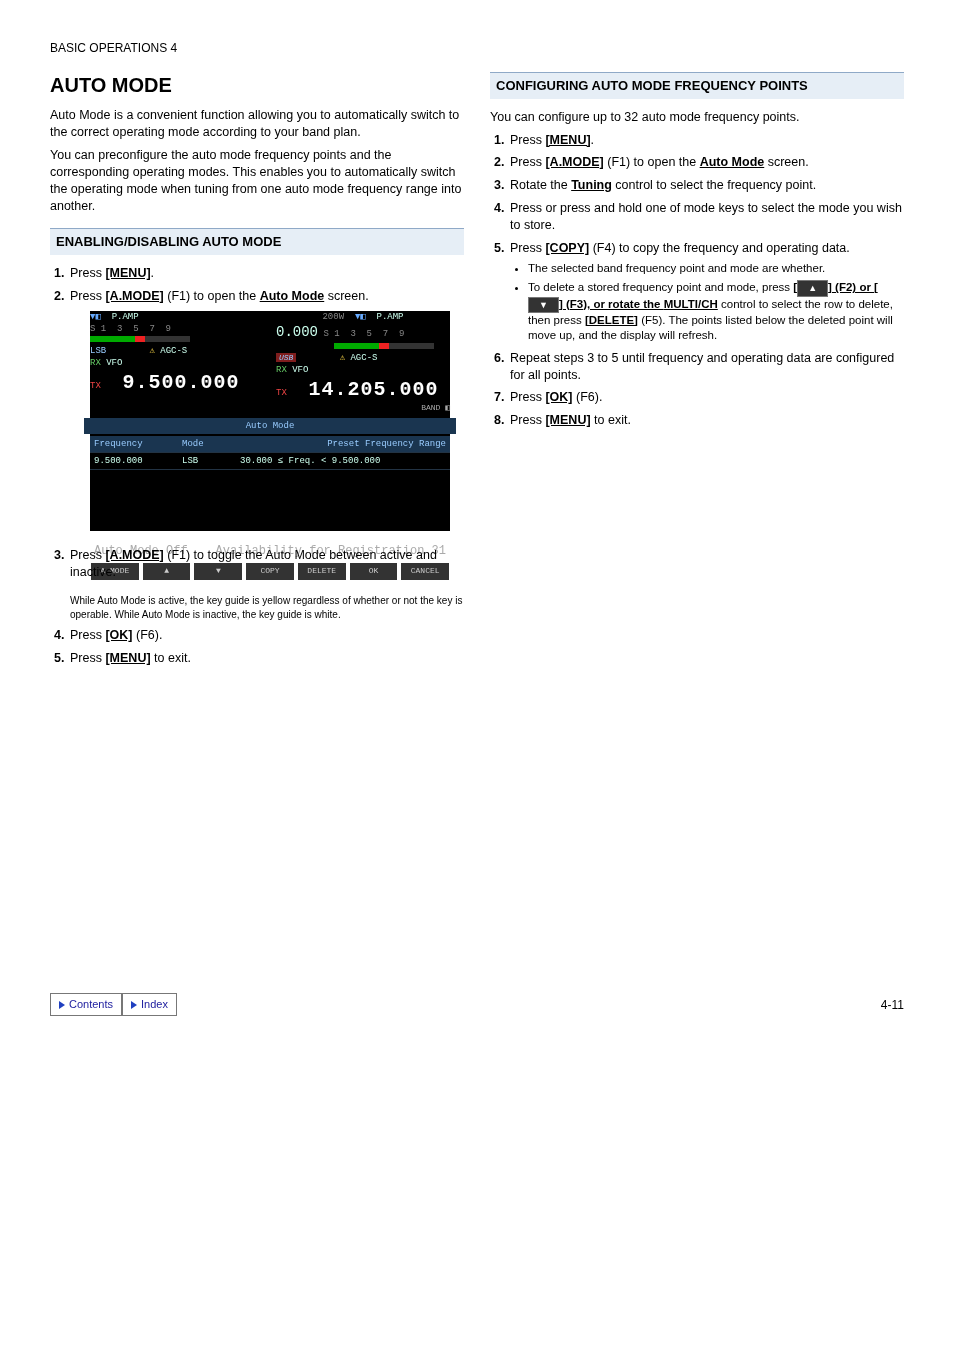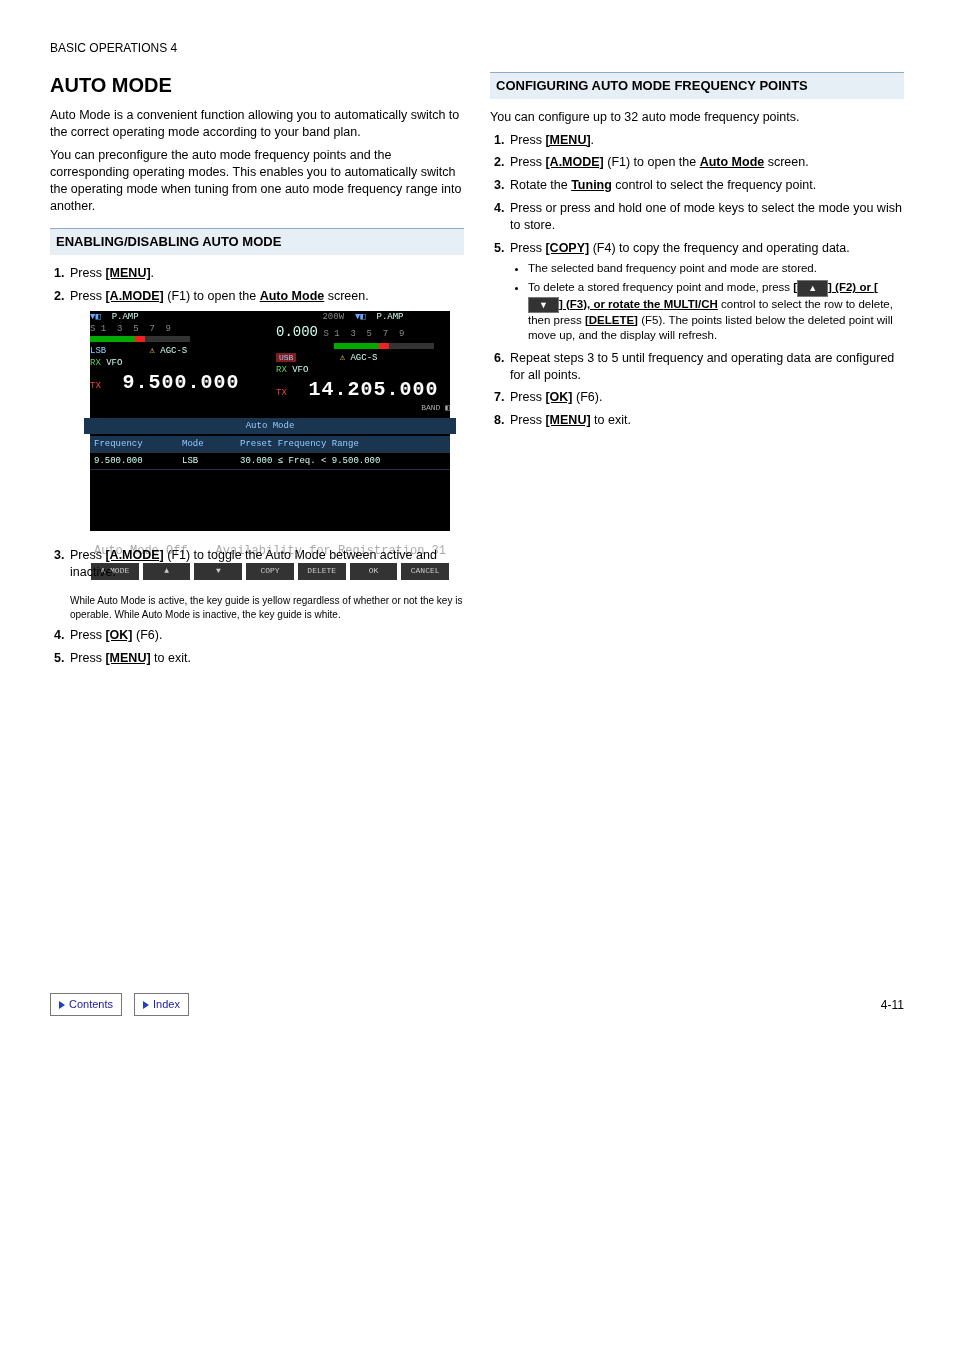--- a/index.html
+++ b/index.html
@@ -239,7 +239,7 @@
       <li>
         <span>Press </span><b>[COPY]</b><span> (F4) to copy the frequency and operating data.</span>
         <ul class="bullets">
-          <li>The selected band frequency point and mode are stored.</li>
+          <li>The selected band frequency point and mode are whether.</li>
           <li>
             <span>To delete a stored frequency point and mode, press </span><b>[</b><span class="arrow-btn">▲</span><b>] (F2) or [</b><span class="arrow-btn">▼</span><b>] (F3), or rotate the </b><b>MULTI/CH</b><span> control to select the row to delete, then press </span><b>[DELETE]</b><span> (F5). The points listed below the deleted point will move up, and the display will refresh.</span>
           </li>

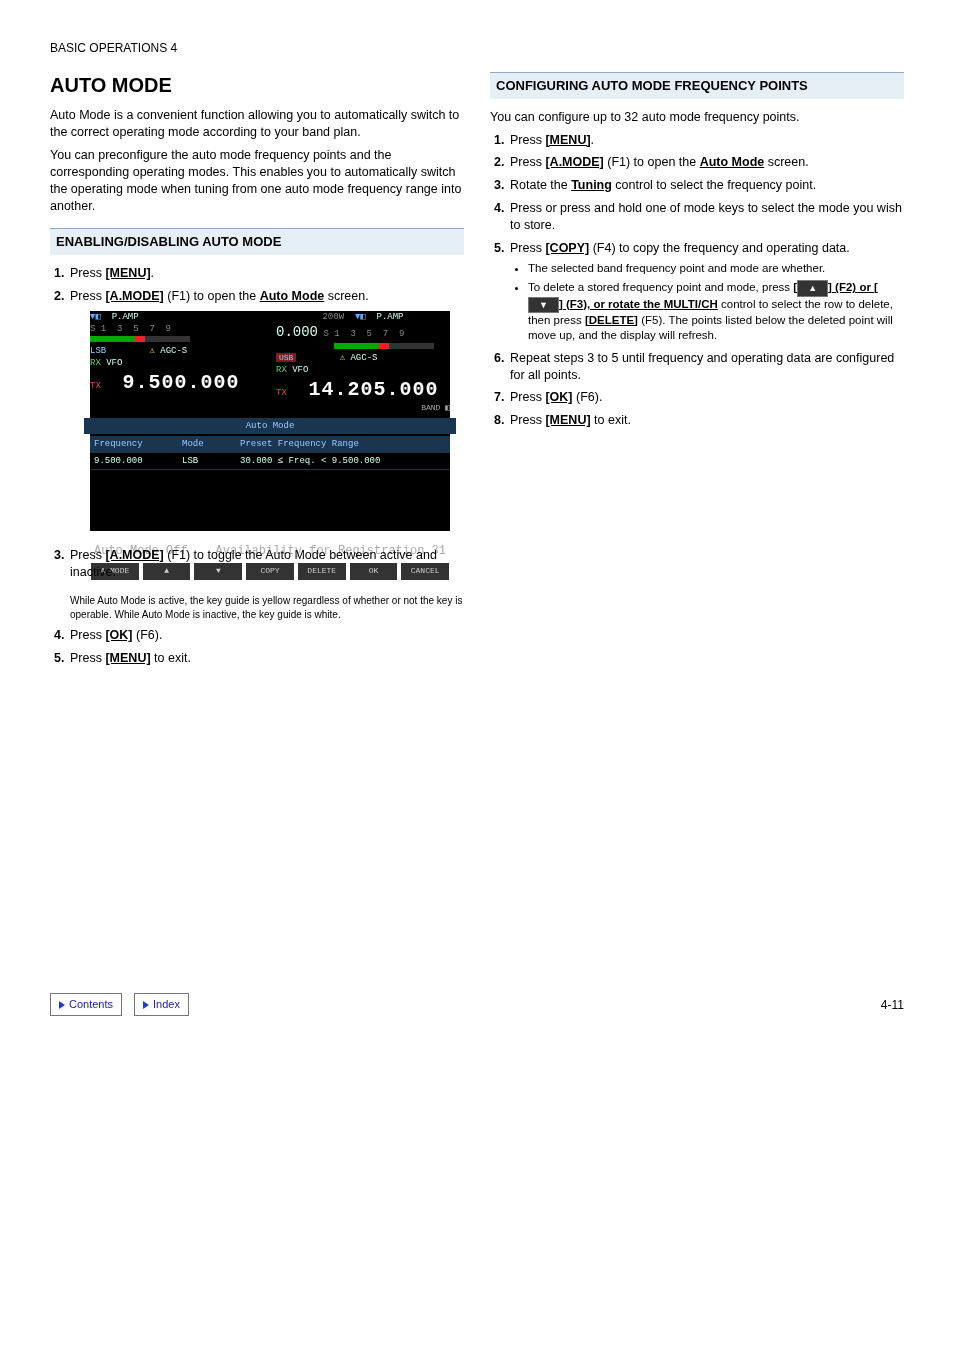--- a/index.html
+++ b/index.html
@@ -135,7 +135,7 @@
   .scr-btn{ flex:1; background:#333; color:#ccc; text-align:center; padding:3px 0; font-size:8px; border:1px solid #ffffff;}
   .scr-fill{ height:70px;}
   .scr-status{ display:flex; justify-content:space-between; padding:3px 4px; font-size:12px; color:#aaa;}
-  .usb-tag{ background:#7f1d1d; color:#9cf; padding:0px 3px; font-size:8px;}
+  .usb-tag{ background:#7f1d1d; color:#9cf; padding:0px 3px; font-size:8px;font-style:italic;}
   .lsb-tag{ color:#9cf;}
   .meter{ height:6px; background:linear-gradient(to right,#0a0 0%,#0a0 45%,#e22 45%,#e22 55%,#333 55%); margin:1px 0 3px 0; width:100px;}
 </style>

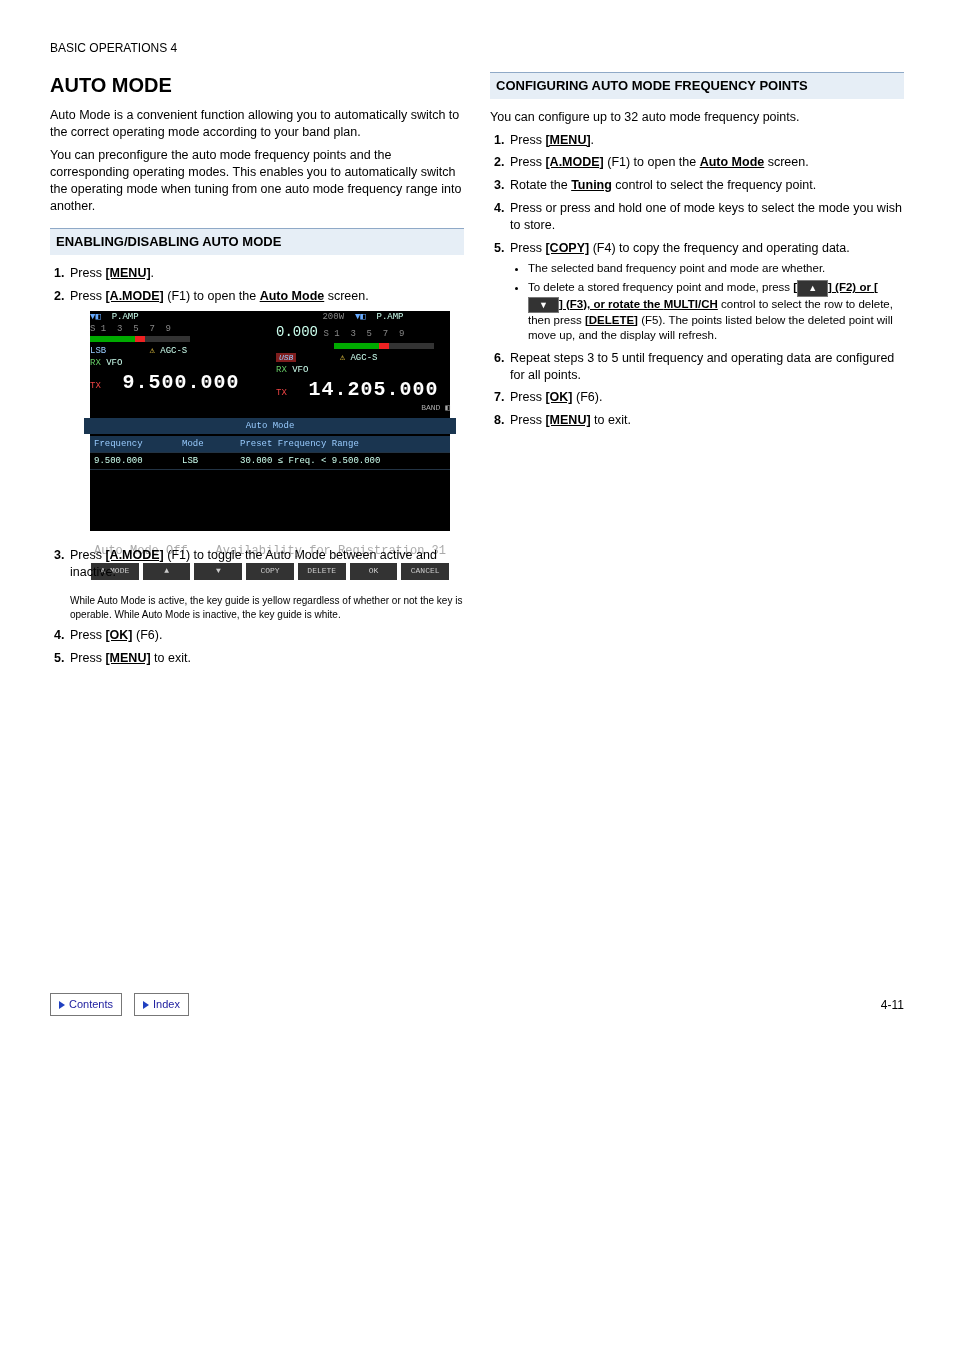--- a/index.html
+++ b/index.html
@@ -186,7 +186,7 @@
           <div class="scr-row scr-hd">
             <div class="scr-cell" style="width:80px">Frequency</div>
             <div class="scr-cell" style="width:50px">Mode</div>
-            <div class="scr-cell" style="flex:1;text-align:left">Preset Frequency Range</div>
+            <div class="scr-cell" style="flex:1;text-align:right">Preset Frequency Range</div>
           </div>
           <div class="scr-row">
             <div class="scr-cell" style="width:80px">9.500.000</div>

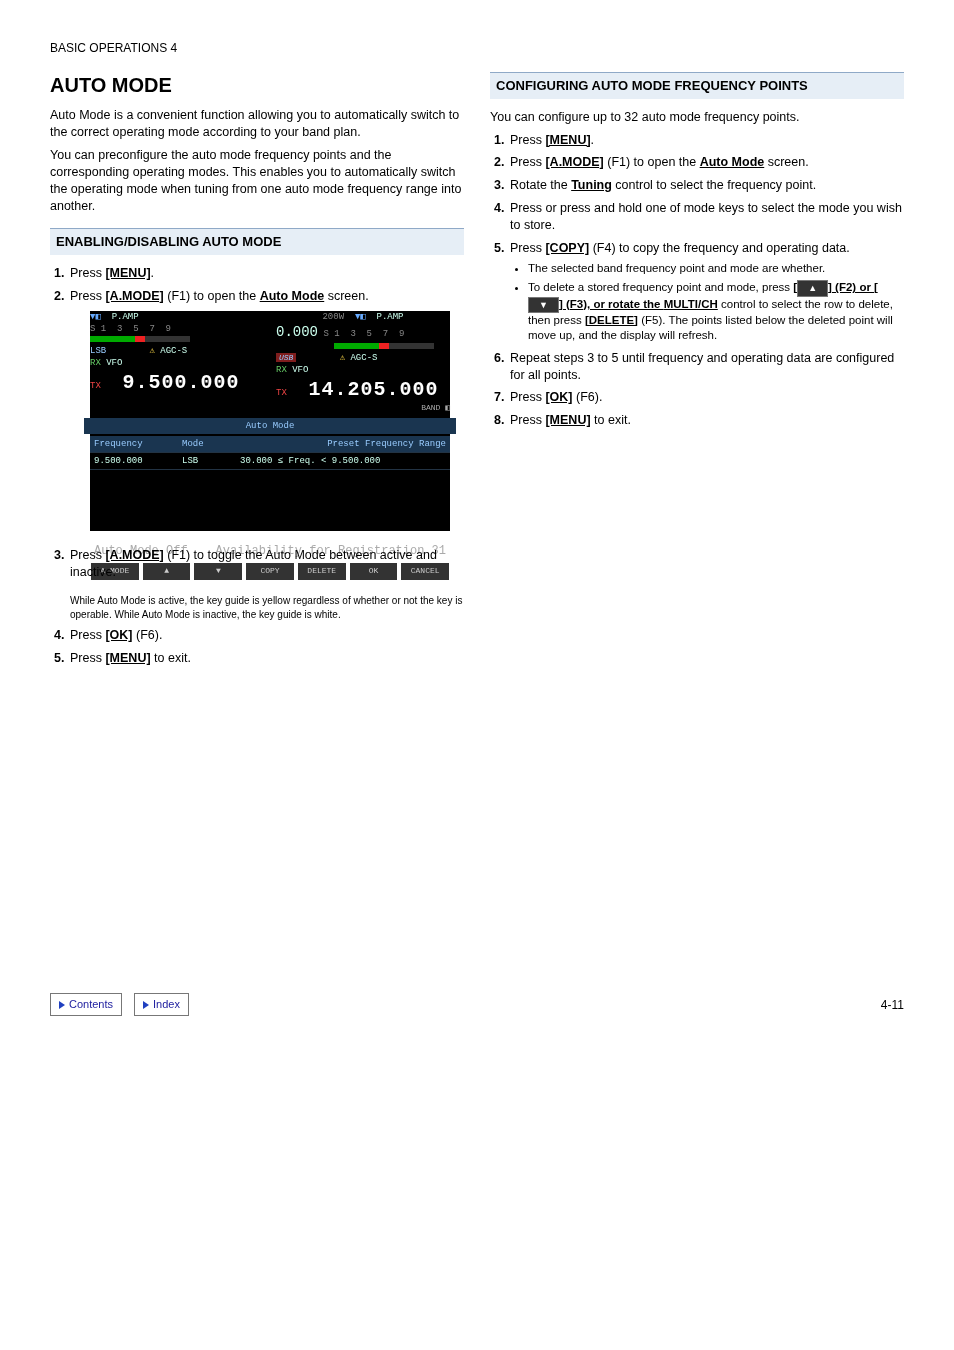--- a/index.html
+++ b/index.html
@@ -95,7 +95,7 @@
   }
   .footer-links {
     display: flex;
-    gap: 12px;
+    gap: 0;
   }
   .footer-link {
     border: 1px solid #777;

